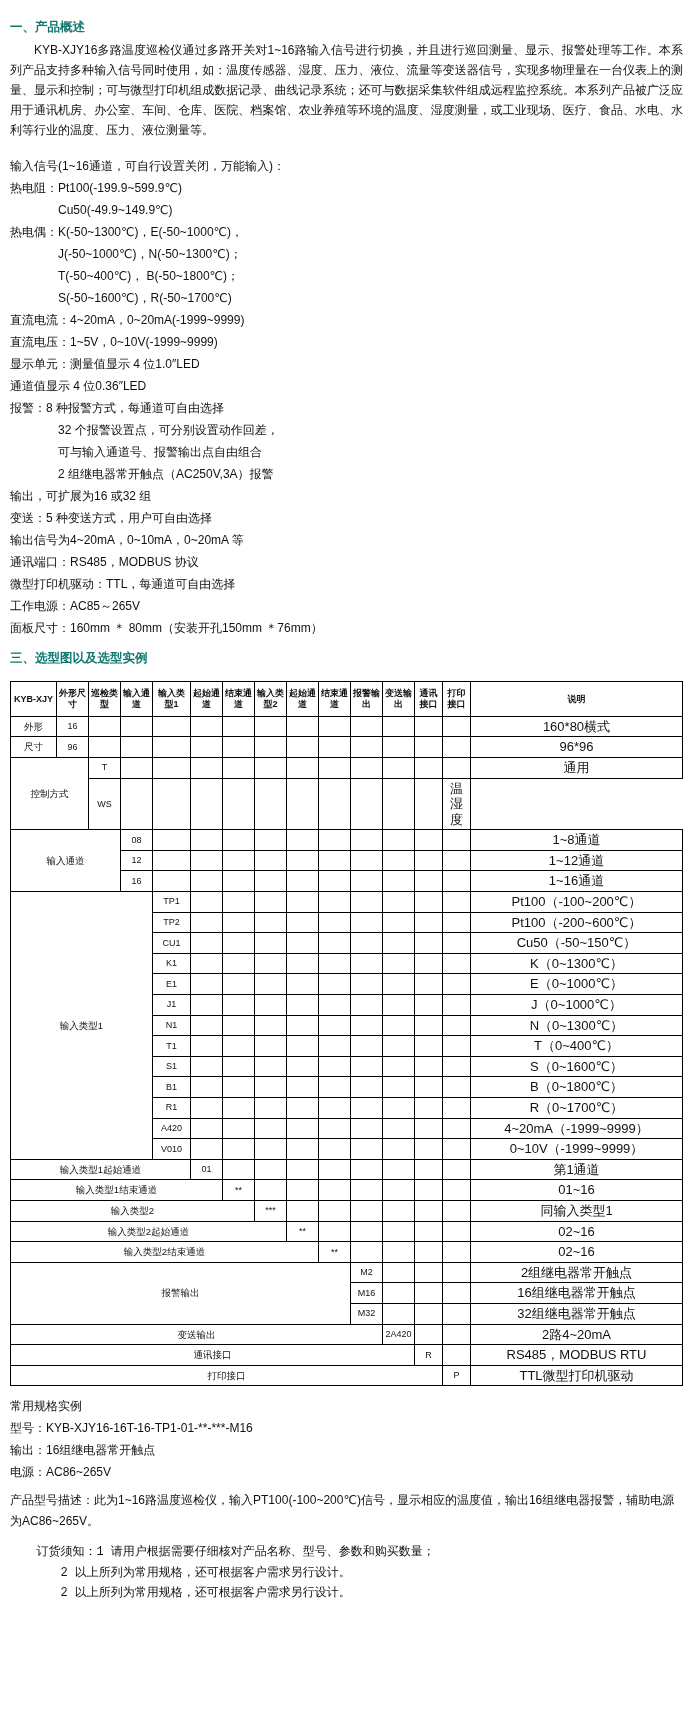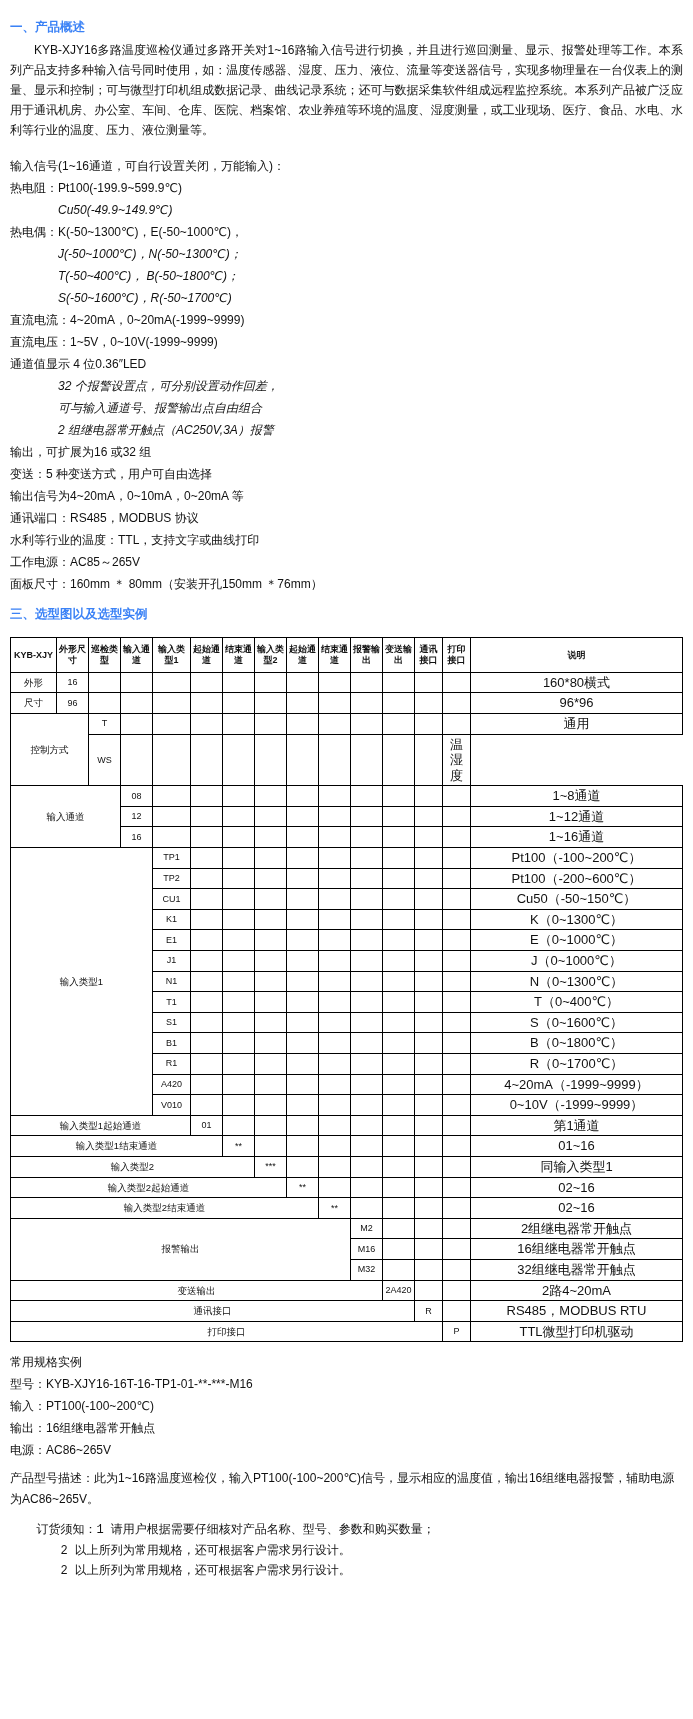--- a/index.html
+++ b/index.html
@@ -16,7 +16,7 @@
     font-size:12.5px;
     font-weight:bold;
     margin:10px 0 4px 0;
-    color:#3b82f6;
+    color:#0f766e;
   }
   p.para{
     margin:0 0 16px 0;

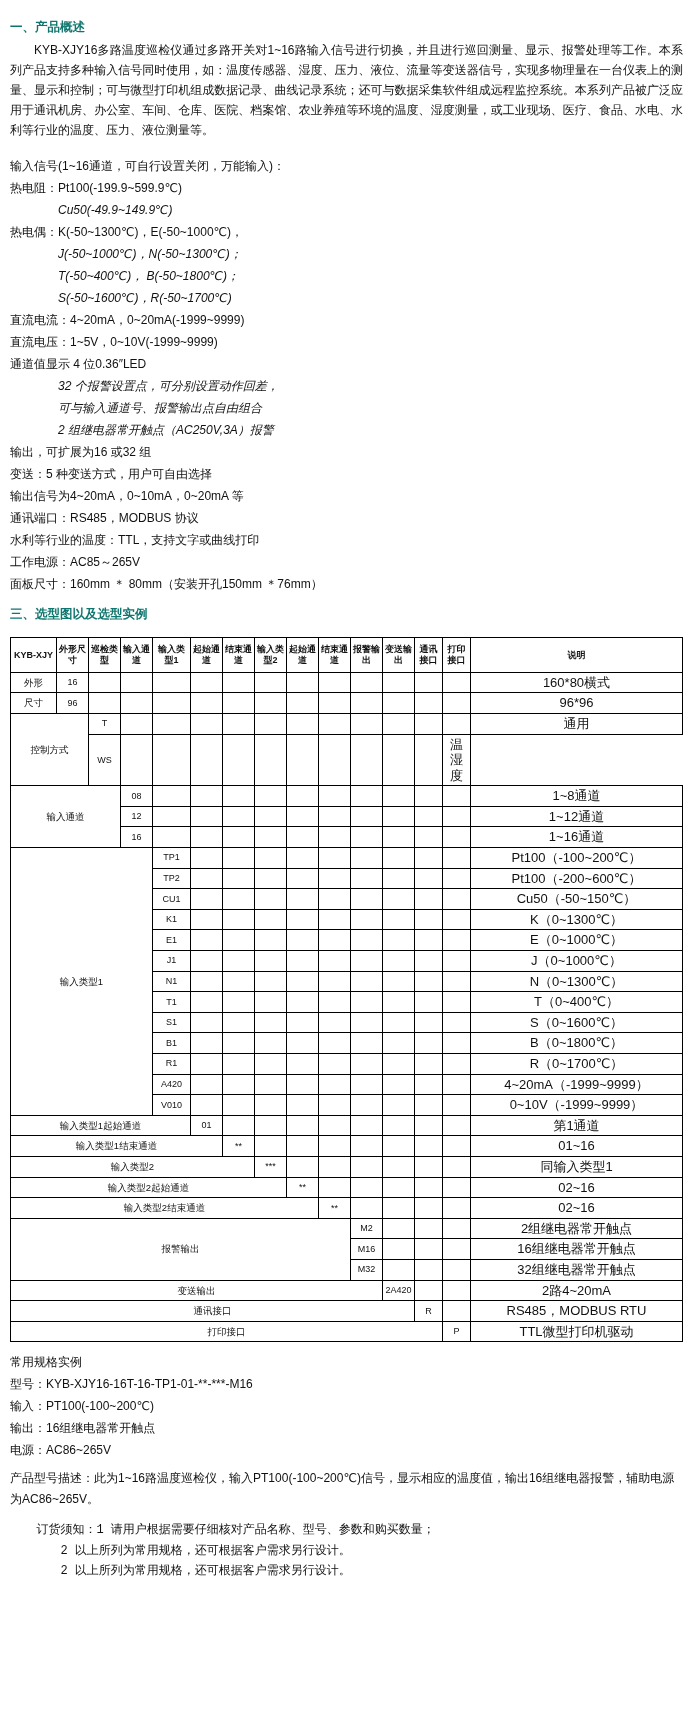--- a/index.html
+++ b/index.html
@@ -26,7 +26,7 @@
     text-align:justify;
   }
   .line{margin:0 0 1px 0;font-size:12px;line-height:1.75;}
-  .ind2{padding-left:4em;font-style:italic;}
+  .ind2{padding-left:4em;}
 
   table.sel{
     border-collapse:collapse;

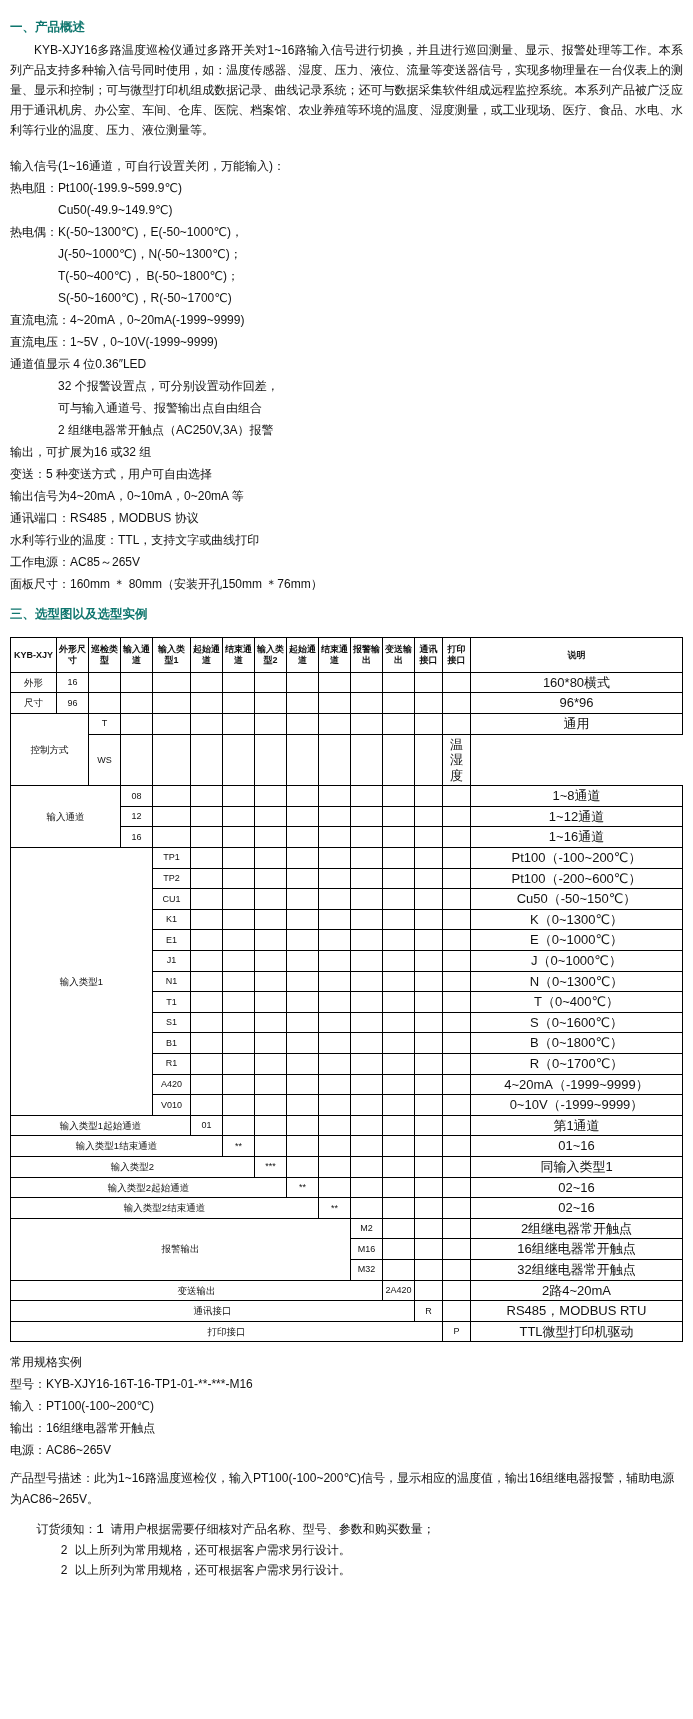--- a/index.html
+++ b/index.html
@@ -77,6 +77,7 @@
     <div class="line ind2">S(-50~1600℃)，R(-50~1700℃)</div>
     <div class="line">直流电流：4~20mA，0~20mA(-1999~9999)</div>
     <div class="line">直流电压：1~5V，0~10V(-1999~9999)</div>
+    <div class="line">显示单元：测量值显示 4 位1.0″LED</div>
     <div class="line">通道值显示 4 位0.36″LED</div>
     <div class="line ind2">32 个报警设置点，可分别设置动作回差，</div>
     <div class="line ind2">可与输入通道号、报警输出点自由组合</div>

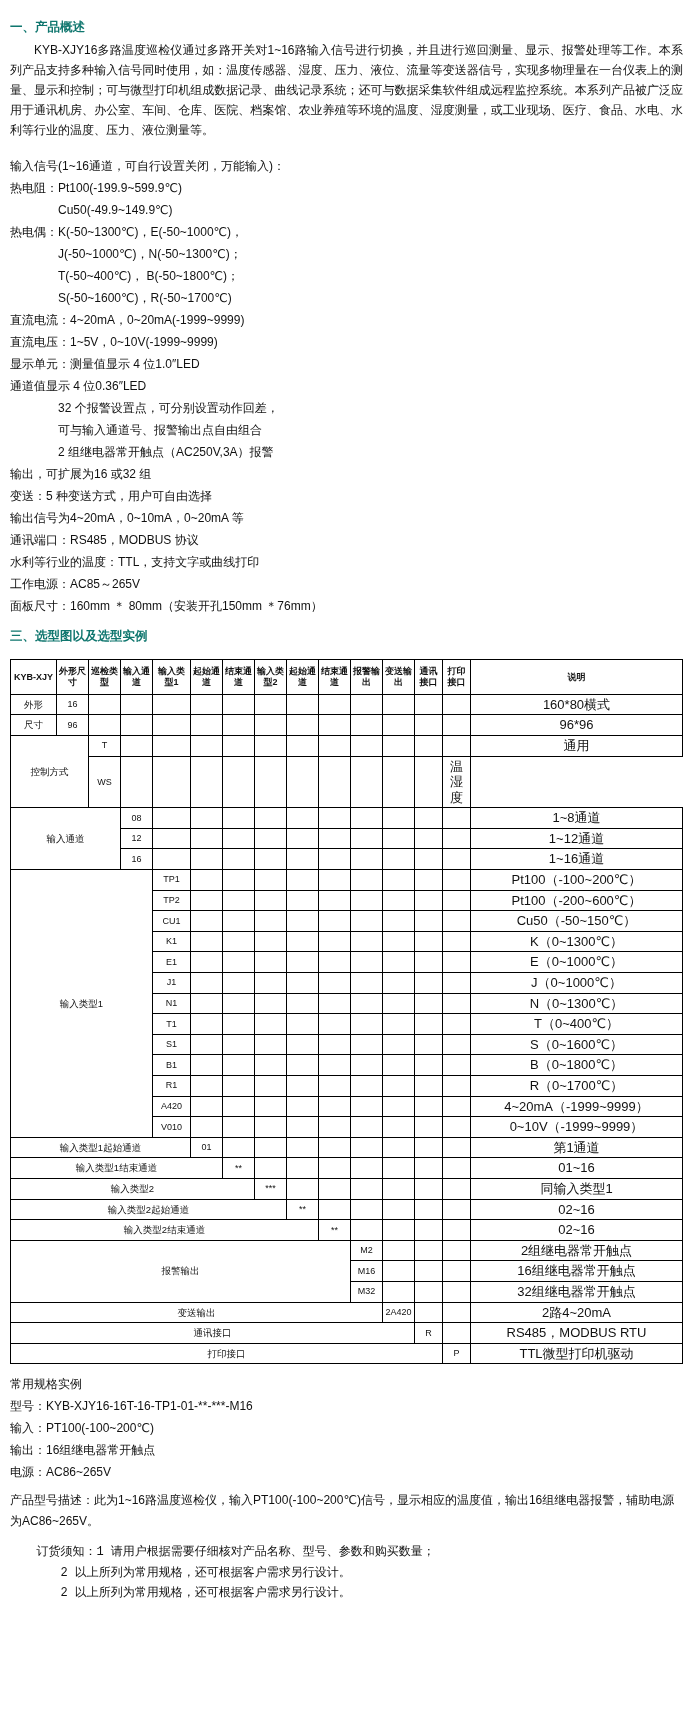--- a/index.html
+++ b/index.html
@@ -79,6 +79,7 @@
     <div class="line">直流电压：1~5V，0~10V(-1999~9999)</div>
     <div class="line">显示单元：测量值显示 4 位1.0″LED</div>
     <div class="line">通道值显示 4 位0.36″LED</div>
+    <div class="line">报警：8 种报警方式，每通道可自由选择</div>
     <div class="line ind2">32 个报警设置点，可分别设置动作回差，</div>
     <div class="line ind2">可与输入通道号、报警输出点自由组合</div>
     <div class="line ind2">2 组继电器常开触点（AC250V,3A）报警</div>

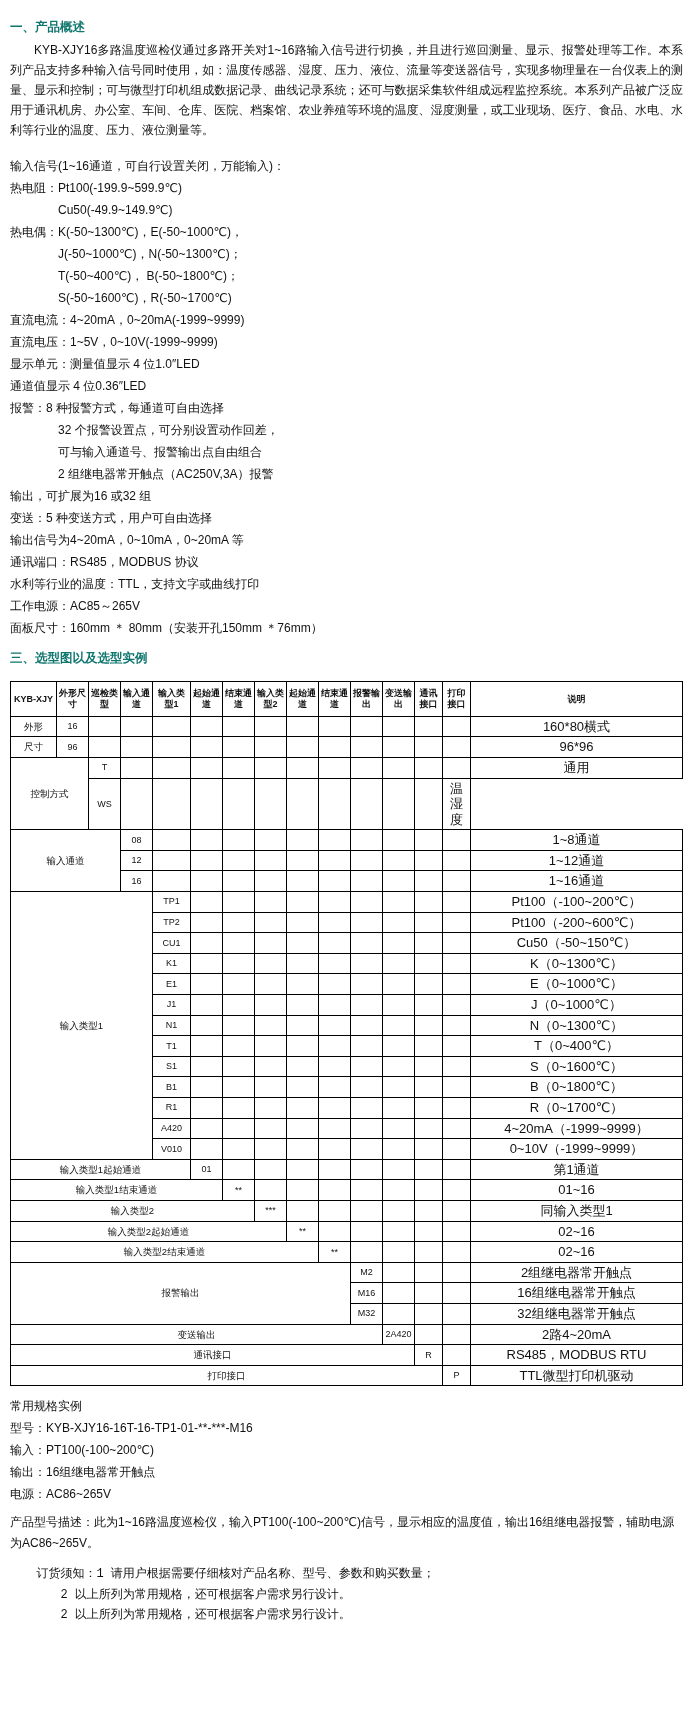--- a/index.html
+++ b/index.html
@@ -87,7 +87,7 @@
     <div class="line">变送：5 种变送方式，用户可自由选择</div>
     <div class="line">输出信号为4~20mA，0~10mA，0~20mA 等</div>
     <div class="line">通讯端口：RS485，MODBUS 协议</div>
-    <div class="line">水利等行业的温度：TTL，支持文字或曲线打印</div>
+    <div class="line">微型打印机驱动：TTL，每通道可自由选择</div>
     <div class="line">工作电源：AC85～265V</div>
     <div class="line">面板尺寸：160mm ＊ 80mm（安装开孔150mm ＊76mm）</div>
   </div>

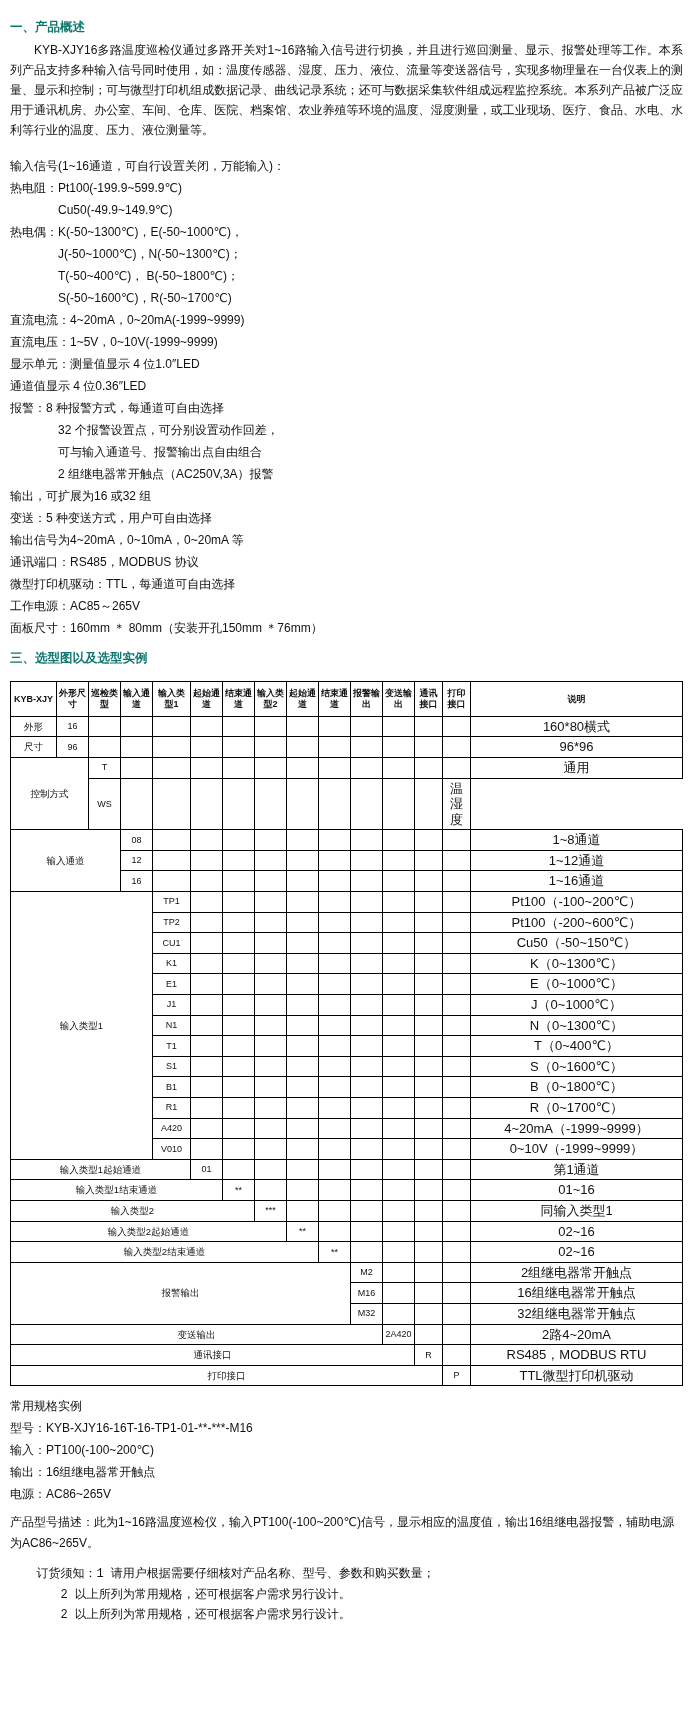--- a/index.html
+++ b/index.html
@@ -525,7 +525,6 @@
   <div class="foot">
     <div class="line">常用规格实例</div>
     <div class="line">型号：KYB-XJY16-16T-16-TP1-01-**-***-M16</div>
-    <div class="line">输入：PT100(-100~200℃)</div>
     <div class="line">输出：16组继电器常开触点</div>
     <div class="line">电源：AC86~265V</div>
     <div class="spacer"></div>

